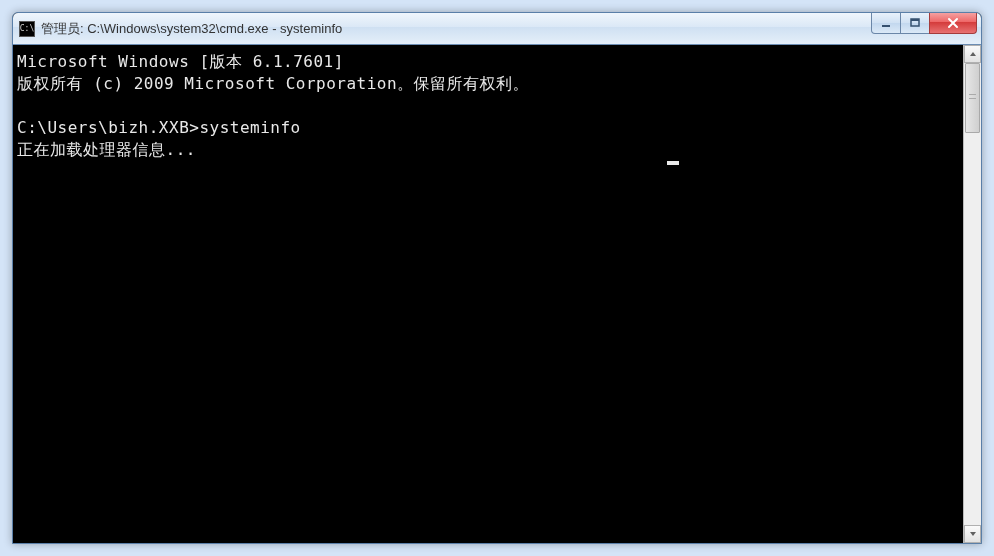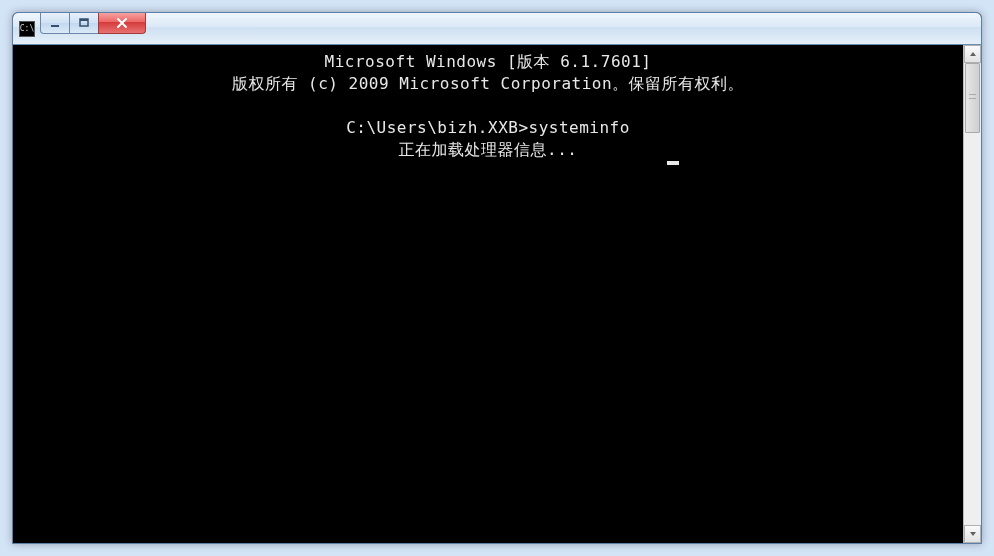--- a/index.html
+++ b/index.html
@@ -155,6 +155,7 @@
 <div class="window">
   <div class="titlebar">
     <div class="title-icon">C:\</div>
+    <div class="title-text">管理员: C:\Windows\system32\cmd.exe - systeminfo</div>
     <div class="window-controls">
       <div class="ctrl-btn ctrl-min">
         <svg class="ctrl-glyph" width="12" height="12" viewBox="0 0 12 12">

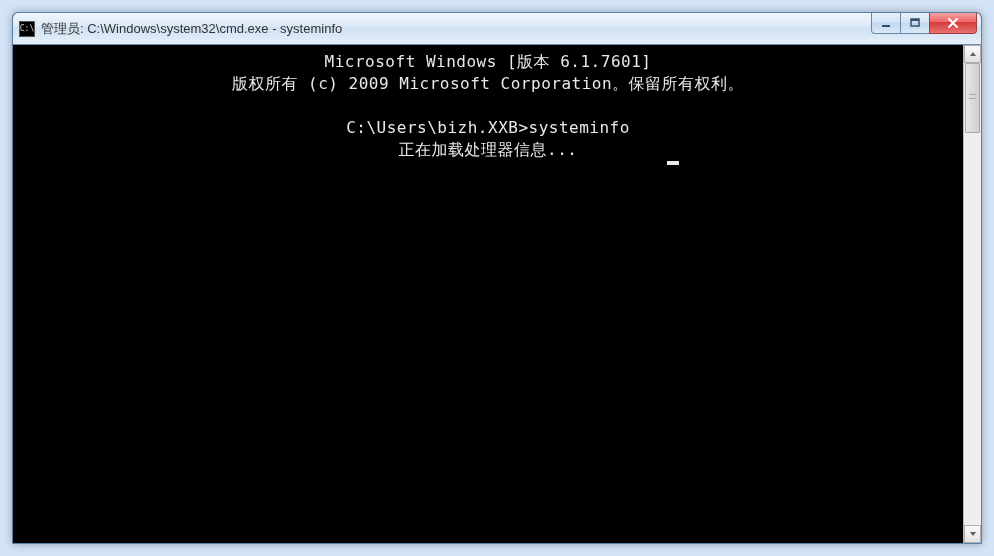--- a/index.html
+++ b/index.html
@@ -97,7 +97,6 @@
       white-space: pre;
       letter-spacing: 0.5px;
       position: relative;
-      text-align: center;
     }
     .cursor-block {
       position: absolute;

